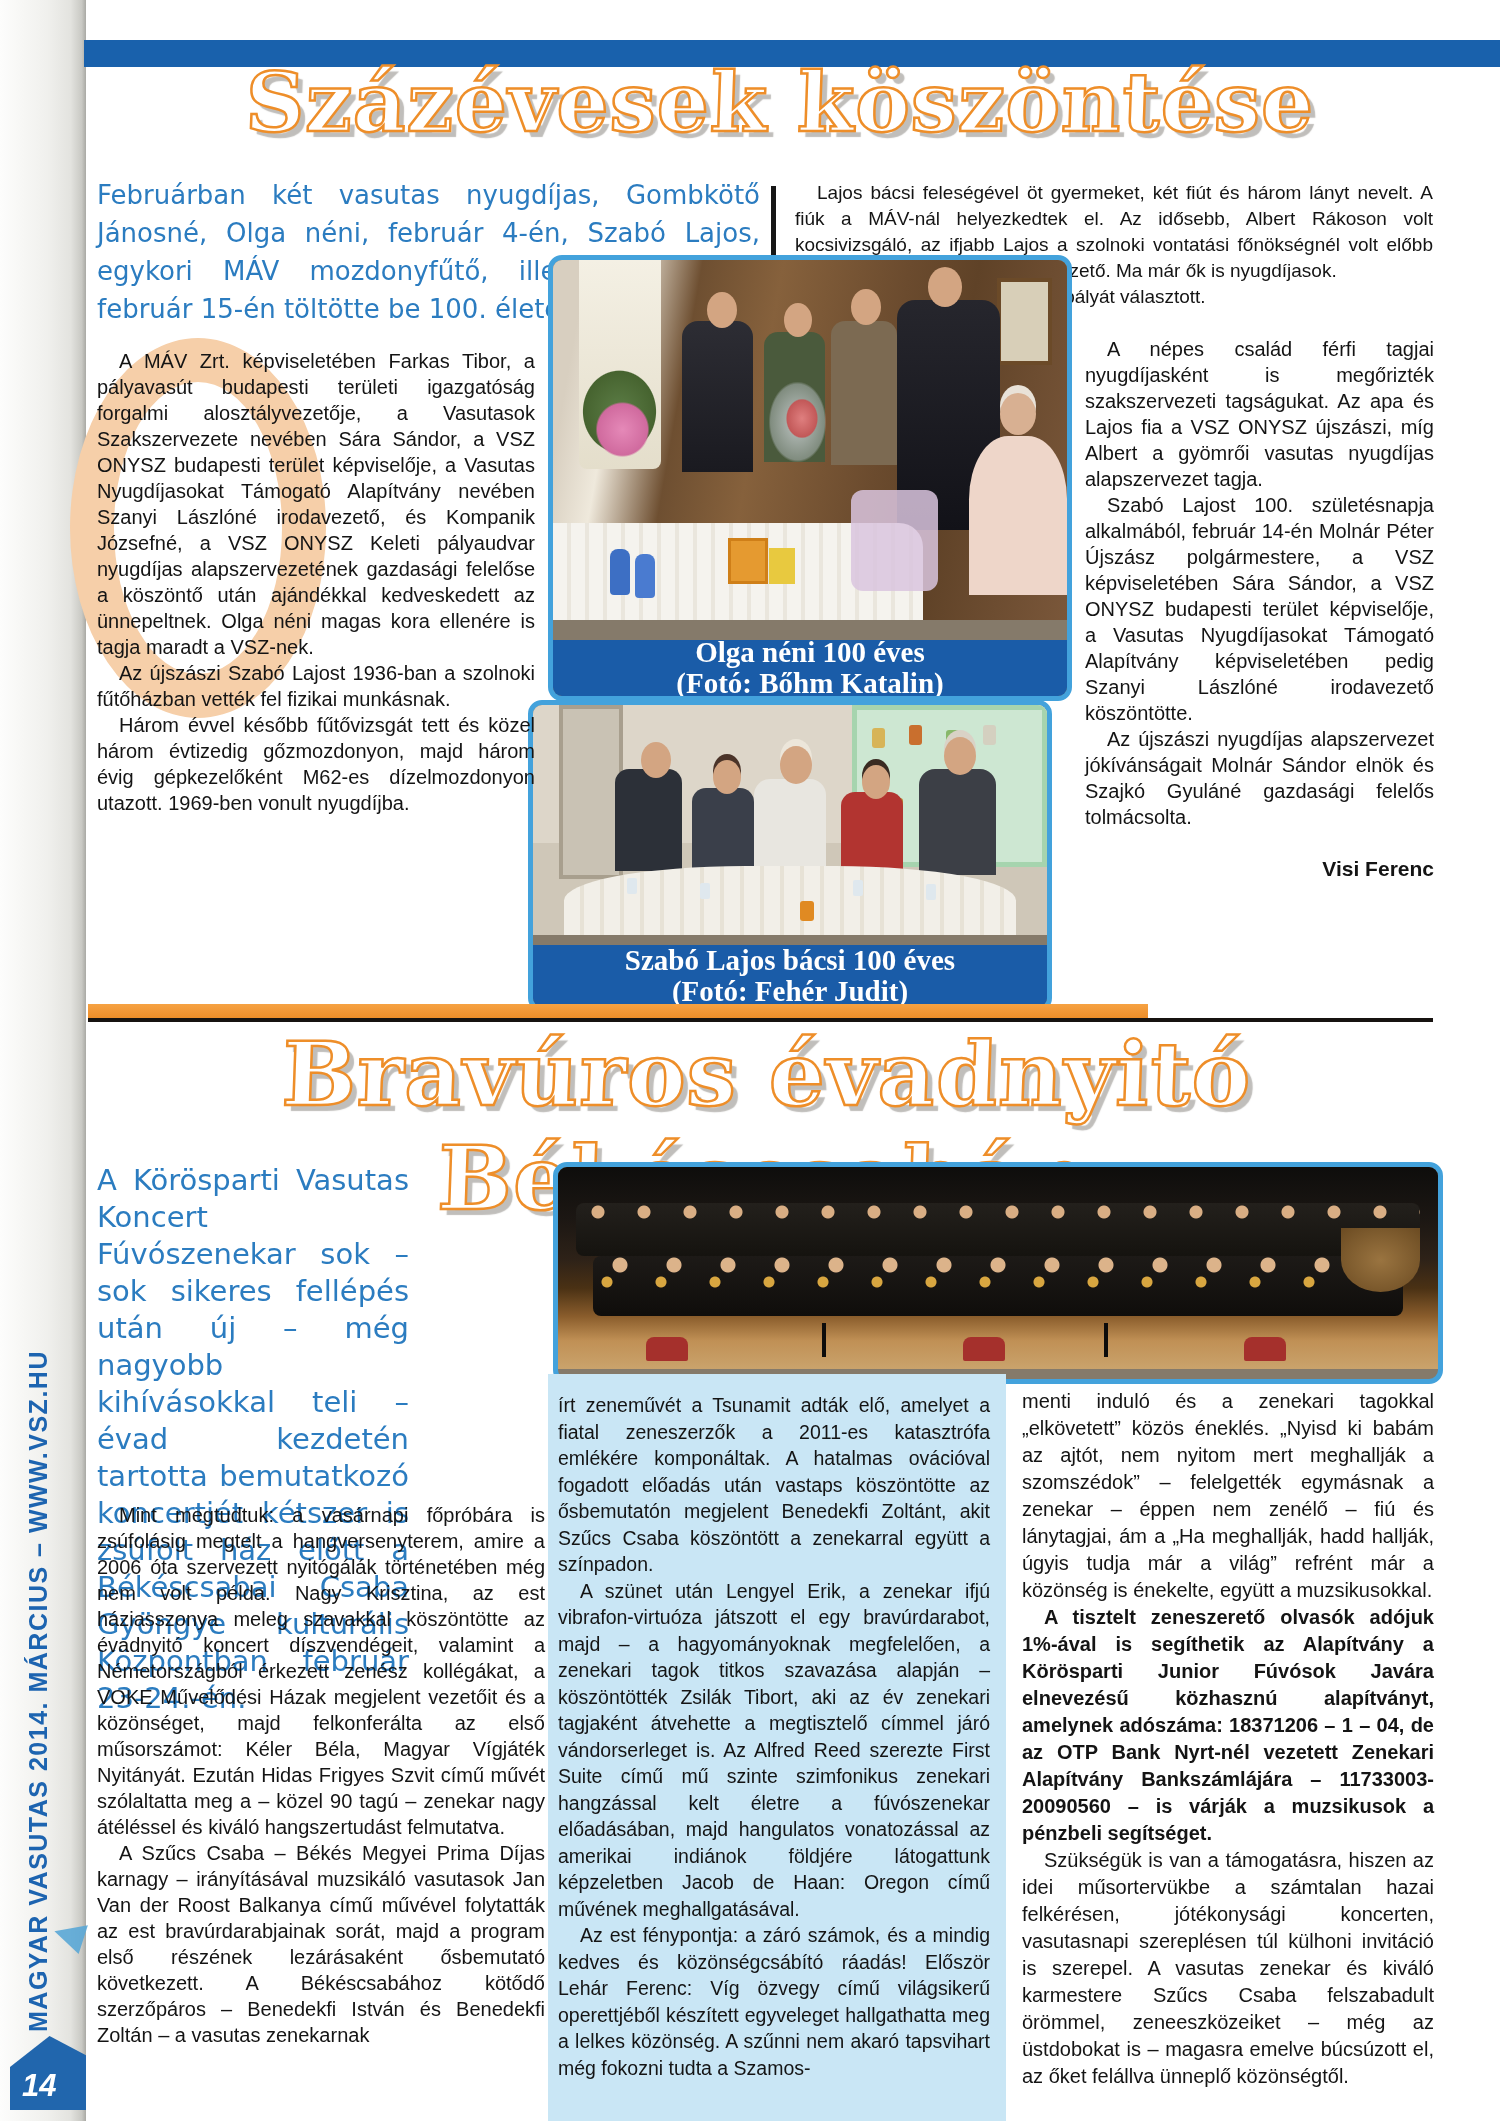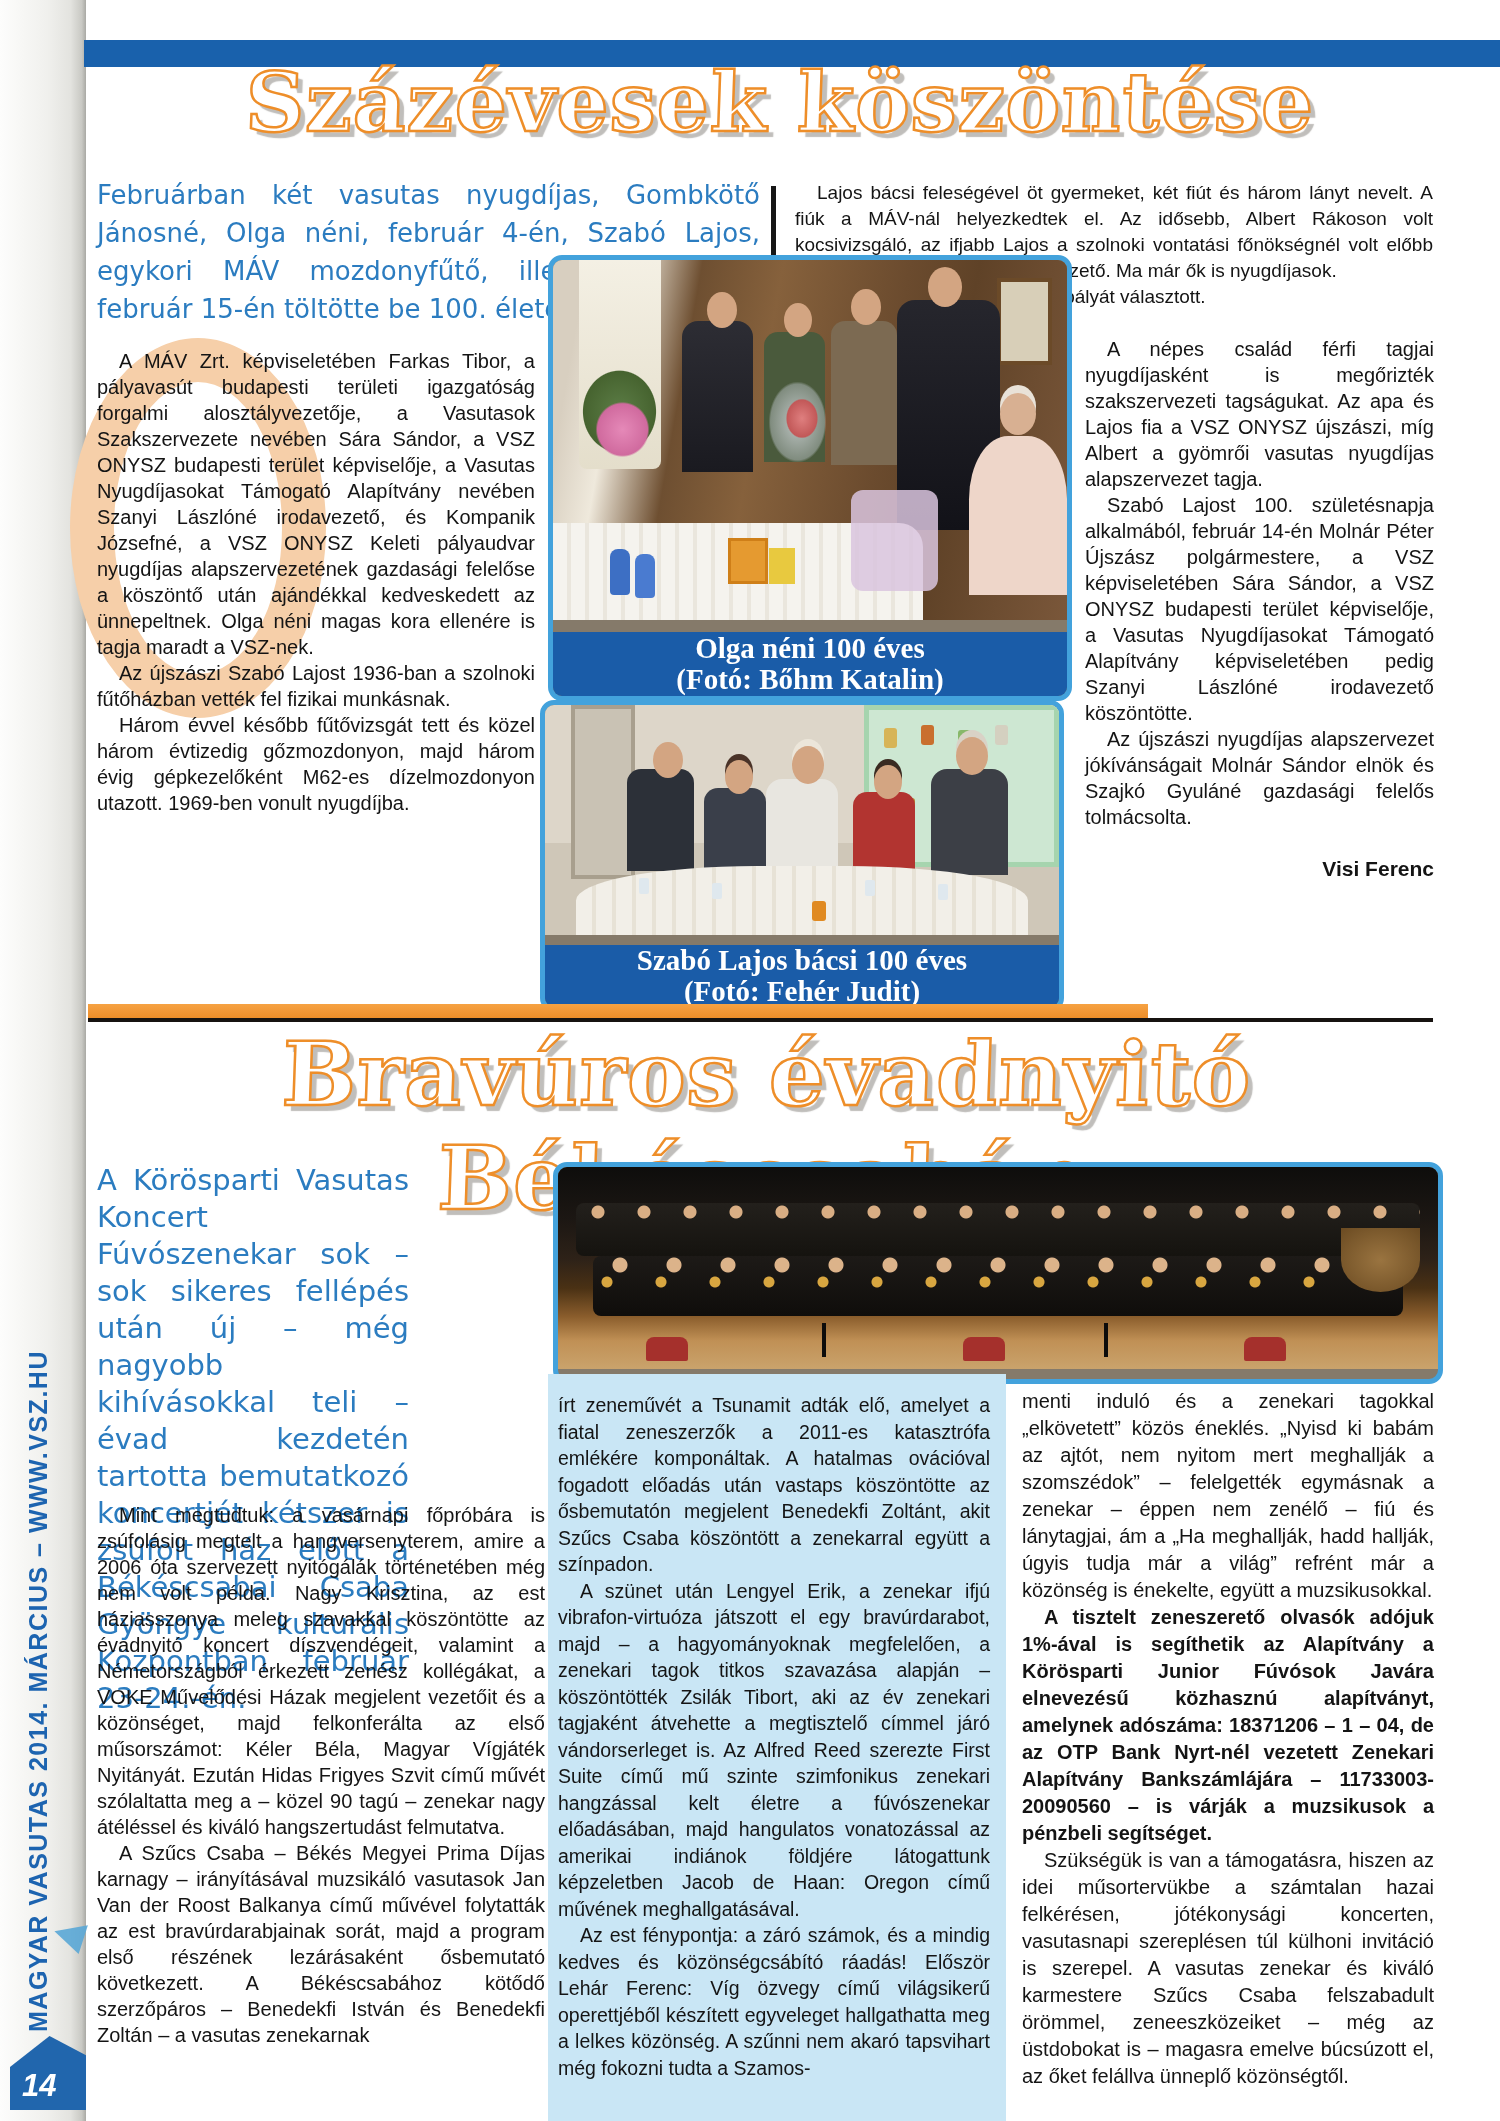--- a/index.html
+++ b/index.html
@@ -70,7 +70,7 @@
     font-family:"Liberation Serif", serif;font-weight:bold;font-size:29px;line-height:31px;}
   .p1{left:548px;top:255px;width:514px;height:436px;}
   .p1 .img{height:360px;}
-  .p1 .cap{height:64px;}
+  .p1 .cap{height:56px;}
   .p2{left:540px;top:700px;width:514px;height:302px;}
   .p2 .img{height:230px;}
   .p2 .cap{height:62px;}

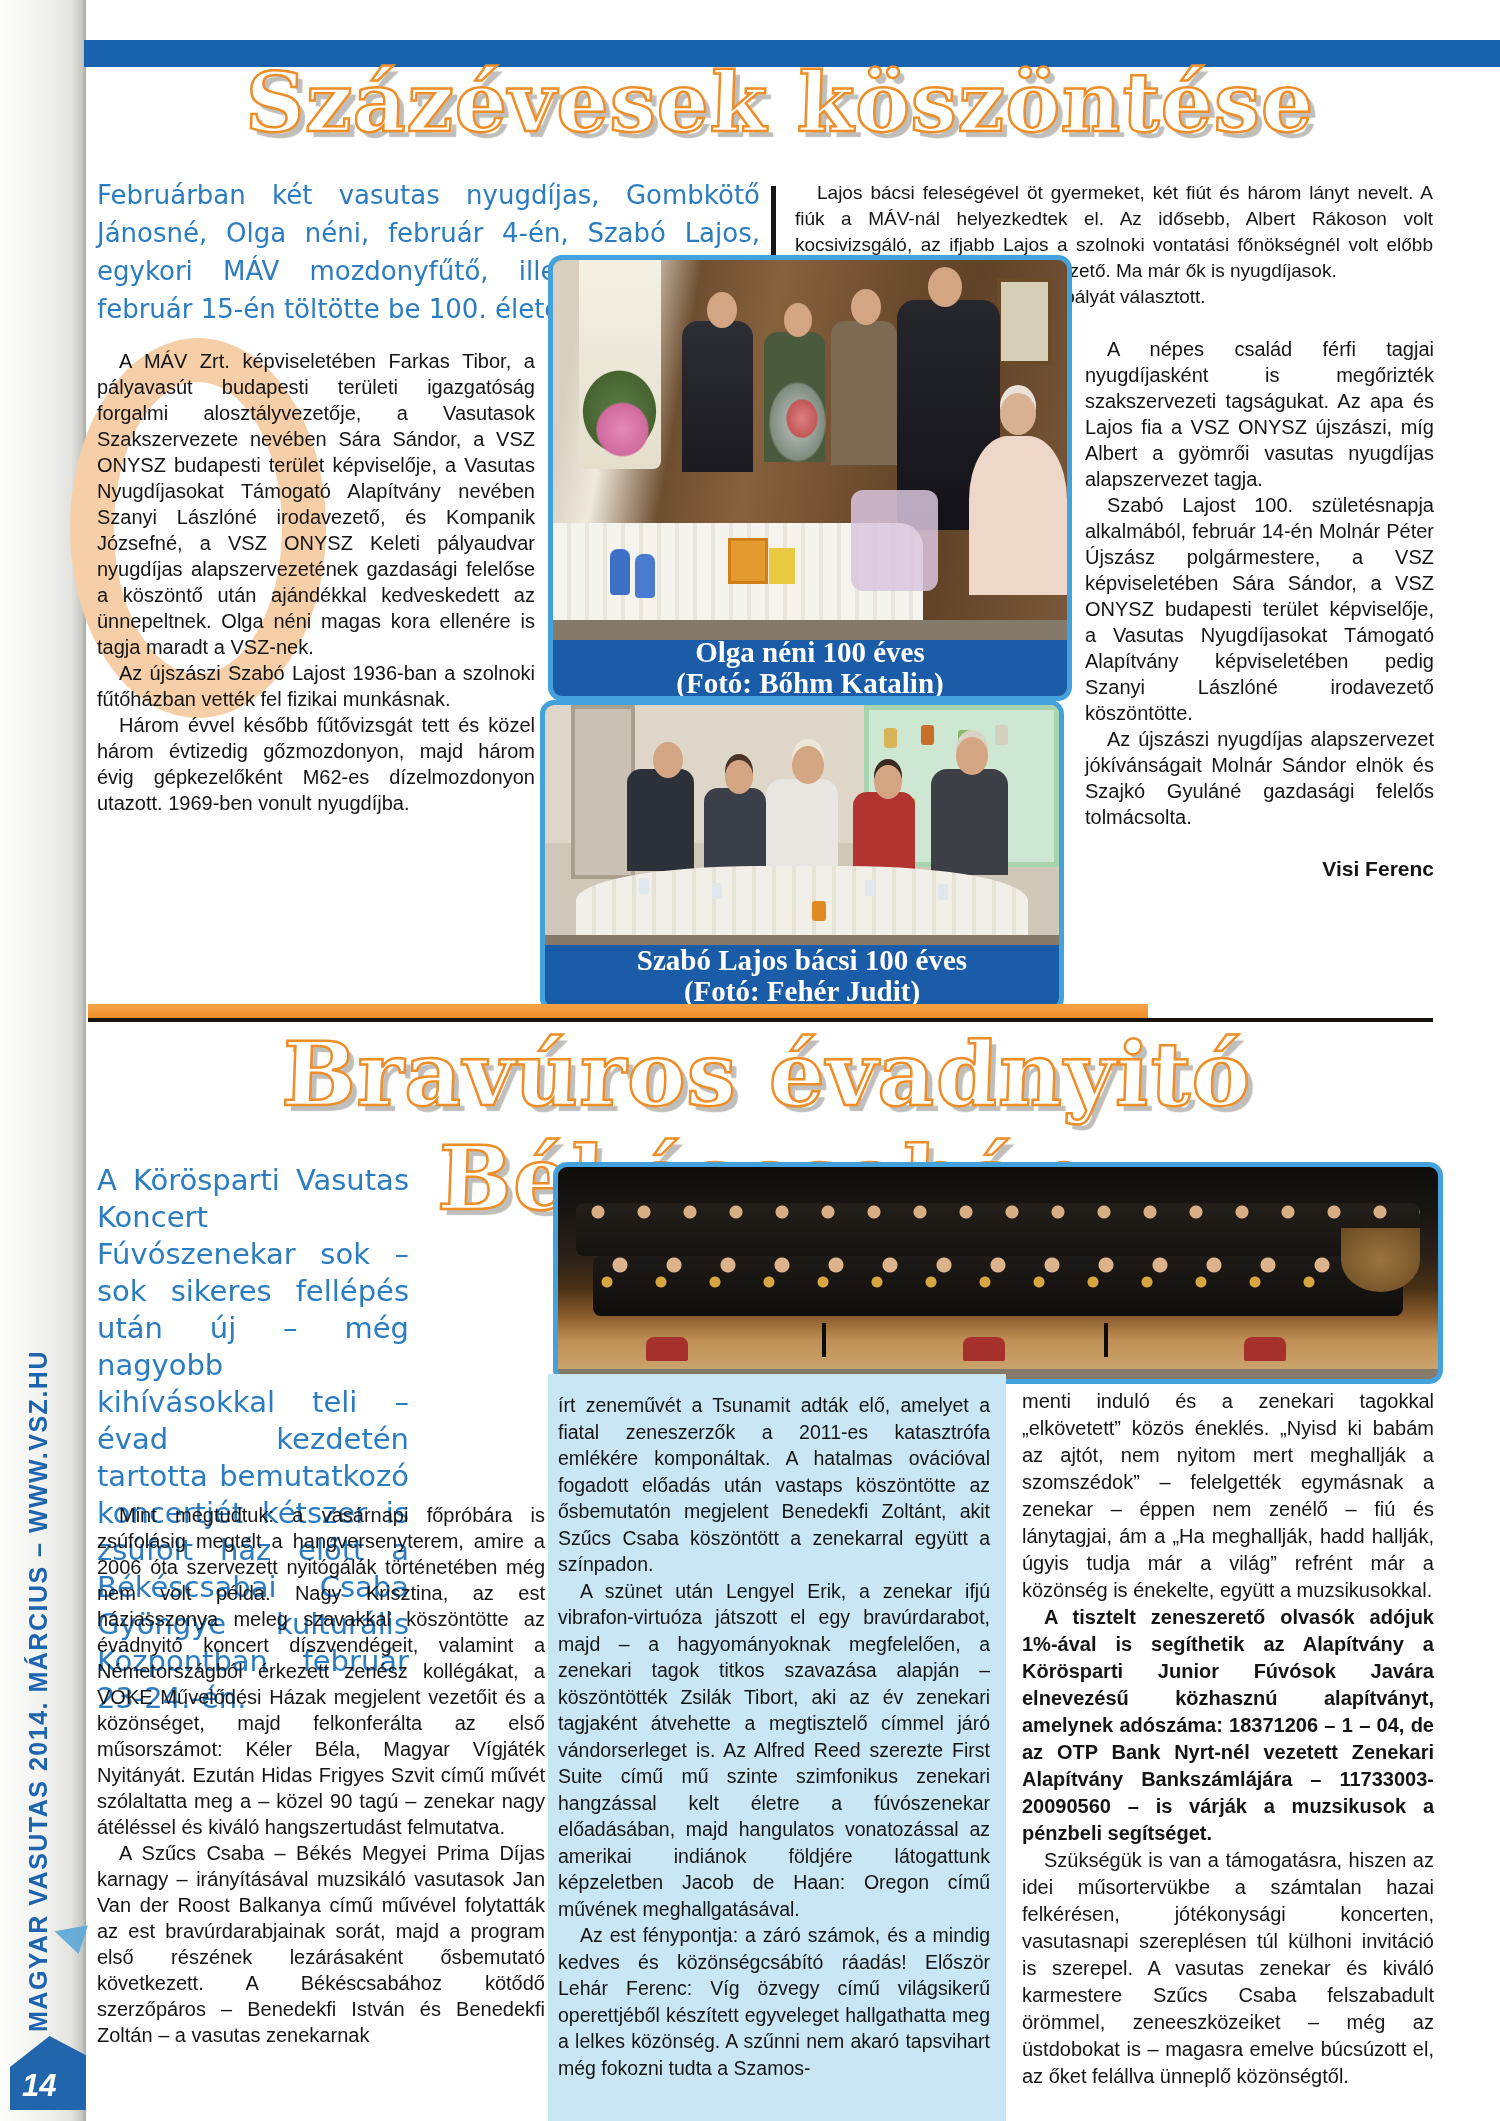--- a/index.html
+++ b/index.html
@@ -71,7 +71,7 @@
   .p1{left:548px;top:255px;width:514px;height:436px;}
   .p1 .img{height:360px;}
   .p1 .cap{height:56px;}
-  .p2{left:540px;top:700px;width:514px;height:302px;}
+  .p2{left:528px;top:700px;width:514px;height:302px;}
   .p2 .img{height:230px;}
   .p2 .cap{height:62px;}
   .p3{left:553px;top:1162px;width:880px;height:212px;}

